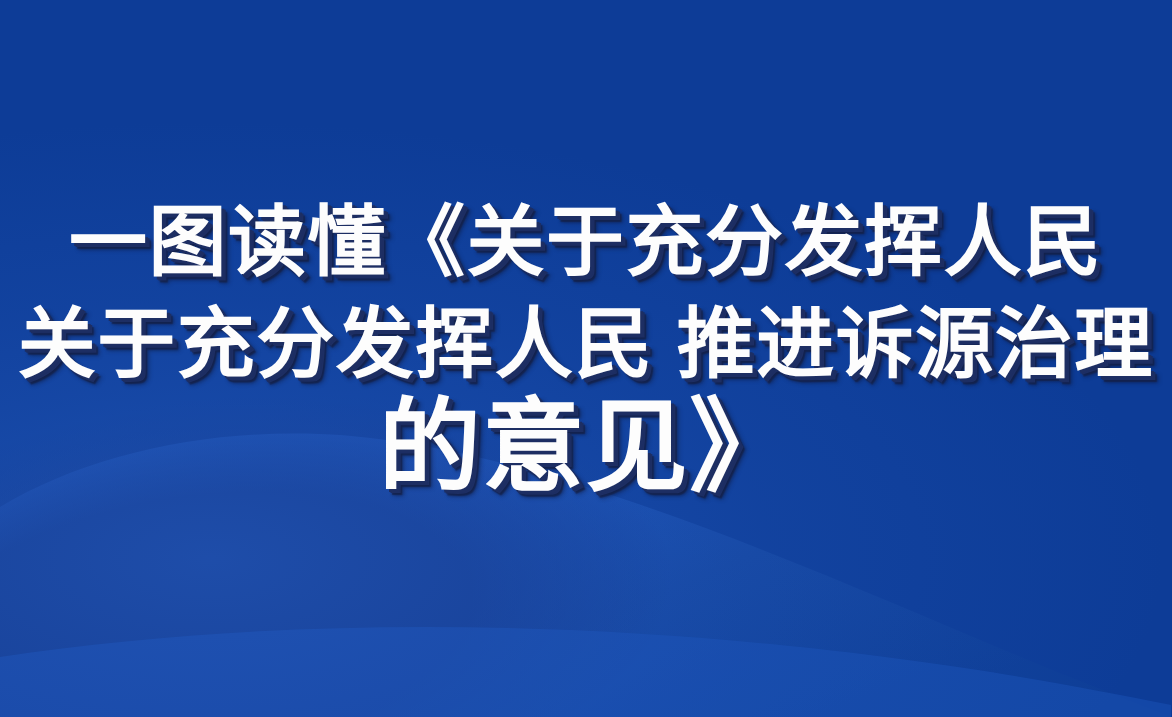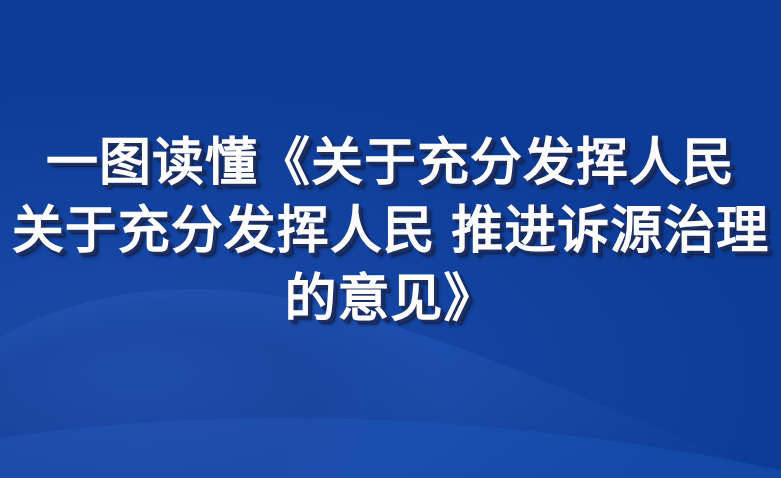--- a/index.html
+++ b/index.html
@@ -95,7 +95,7 @@
   }
 
   .title-line.l3 {
-    font-size: 52px;
+    font-size: 68px;
   }
 </style>
 </head>

